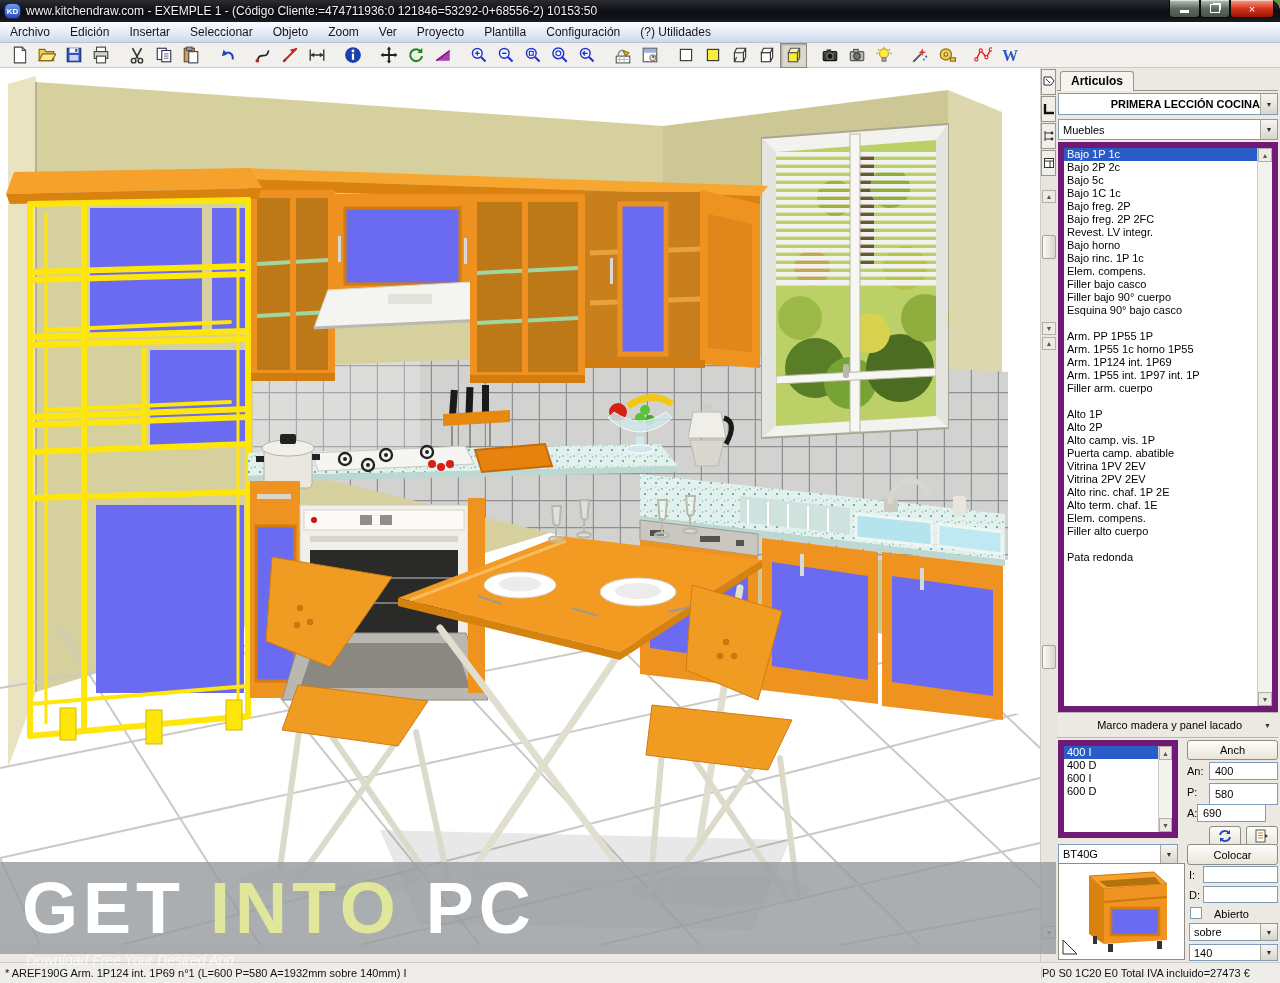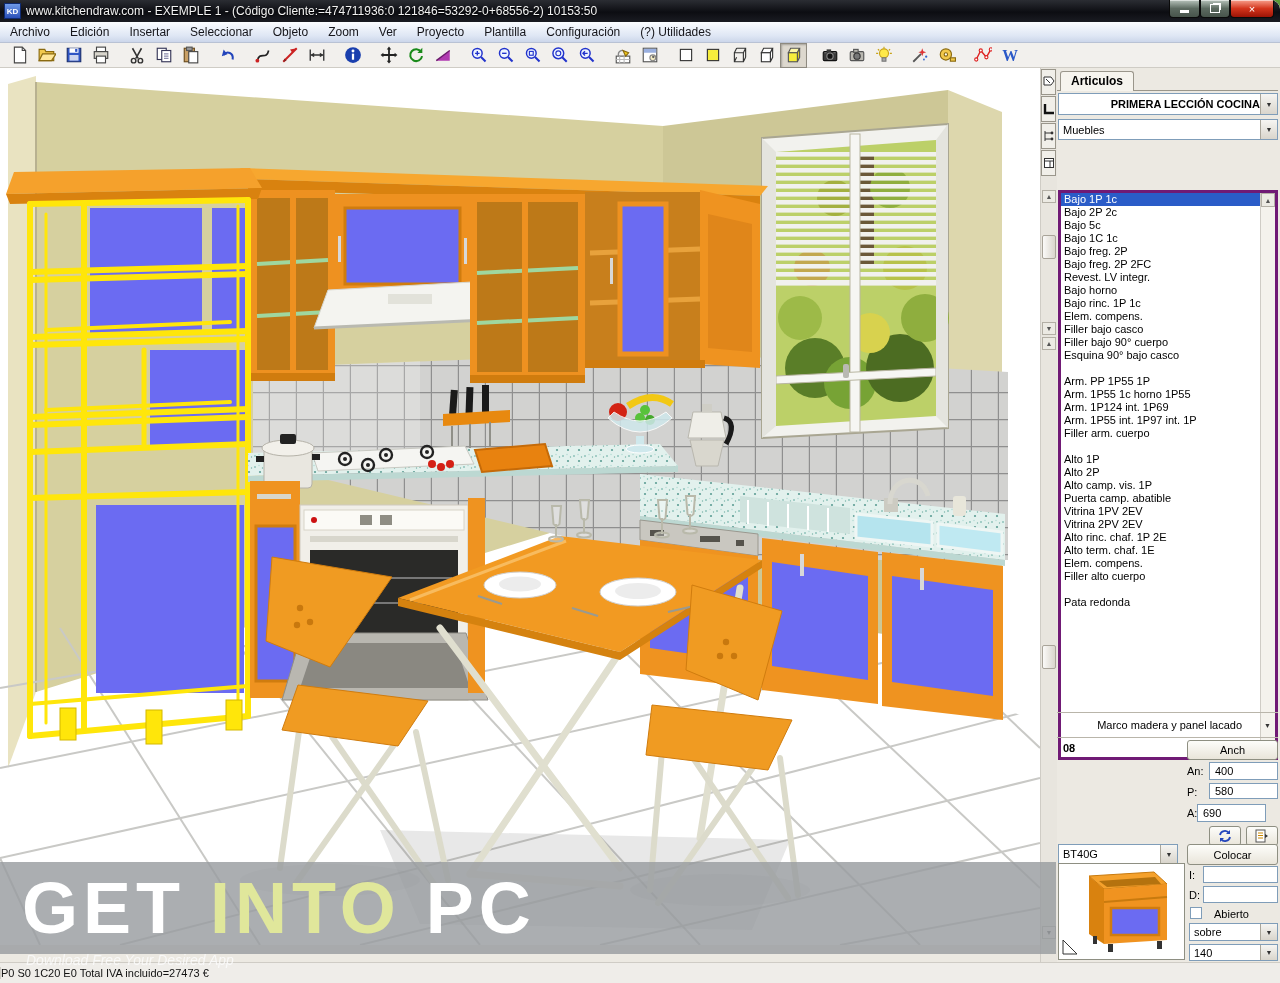--- a/index.html
+++ b/index.html
@@ -11,7 +11,7 @@
     background:linear-gradient(#2b2d33,#0c0d12 55%,#1a1c22);display:flex;align-items:center;
     border-radius:0 9px 0 0;}
   .appicon{width:15px;height:14px;margin:0 5px 0 4px;background:linear-gradient(#6f9ae8,#2a50b8);
-    border:1px solid #0f2a70;border-radius:0;color:#fff;font-size:8px;font-weight:bold;
+    border:1px solid #0f2a70;border-radius:6px;color:#fff;font-size:8px;font-weight:bold;
     display:flex;align-items:center;justify-content:center;}
   .titletext{color:#f2f2f2;font-size:12px;white-space:nowrap;text-shadow:0 1px 1px #000;}
   .winbtns{position:absolute;right:6px;top:0;height:19px;display:flex;}

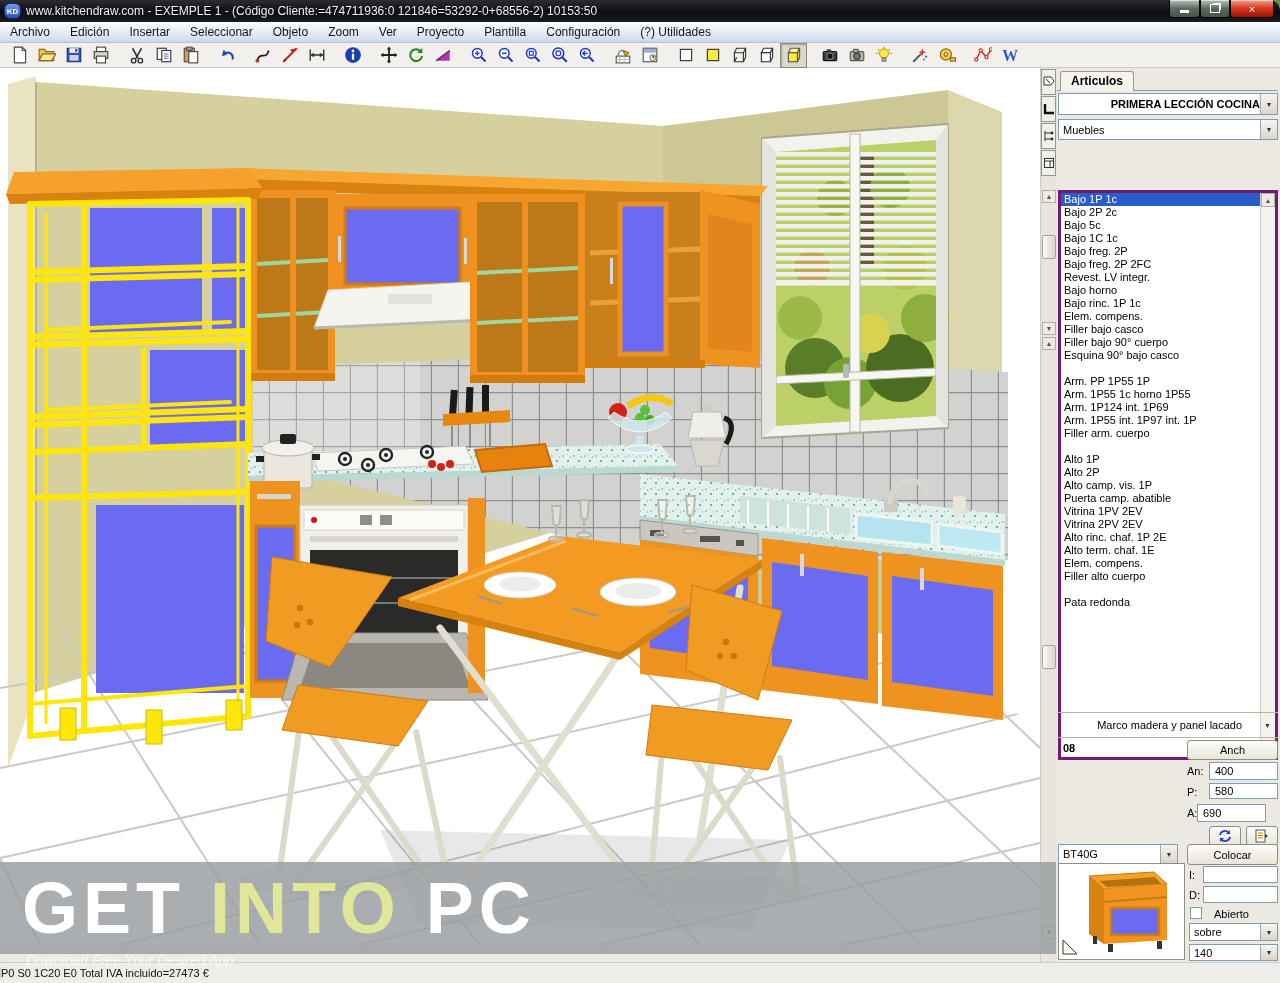--- a/index.html
+++ b/index.html
@@ -60,7 +60,7 @@
   .combo .ctext{flex:1;padding-left:4px;white-space:nowrap;overflow:hidden;}
   .combo .carrow{width:16px;align-self:stretch;background:linear-gradient(#f6f5f2,#d9d5cc);border-left:1px solid #aaa69b;
     display:flex;align-items:center;justify-content:center;font-size:7px;color:#333;}
-  .listbox{position:absolute;background:#fff;border:3px solid #701a75;box-sizing:border-box;overflow:hidden;margin-top:48px;}
+  .listbox{position:absolute;background:#fff;border:6px solid #701a75;box-sizing:border-box;overflow:hidden;}
   .lrow{height:13px;line-height:13px;padding-left:3px;white-space:nowrap;font-size:11px;}
   .lrow.selected{background:#2a5cc8;color:#fff;}
   .vscroll{position:absolute;top:0;right:0;width:15px;height:100%;background:#f4f2ec;border-left:1px solid #cfccc5;box-sizing:border-box;}

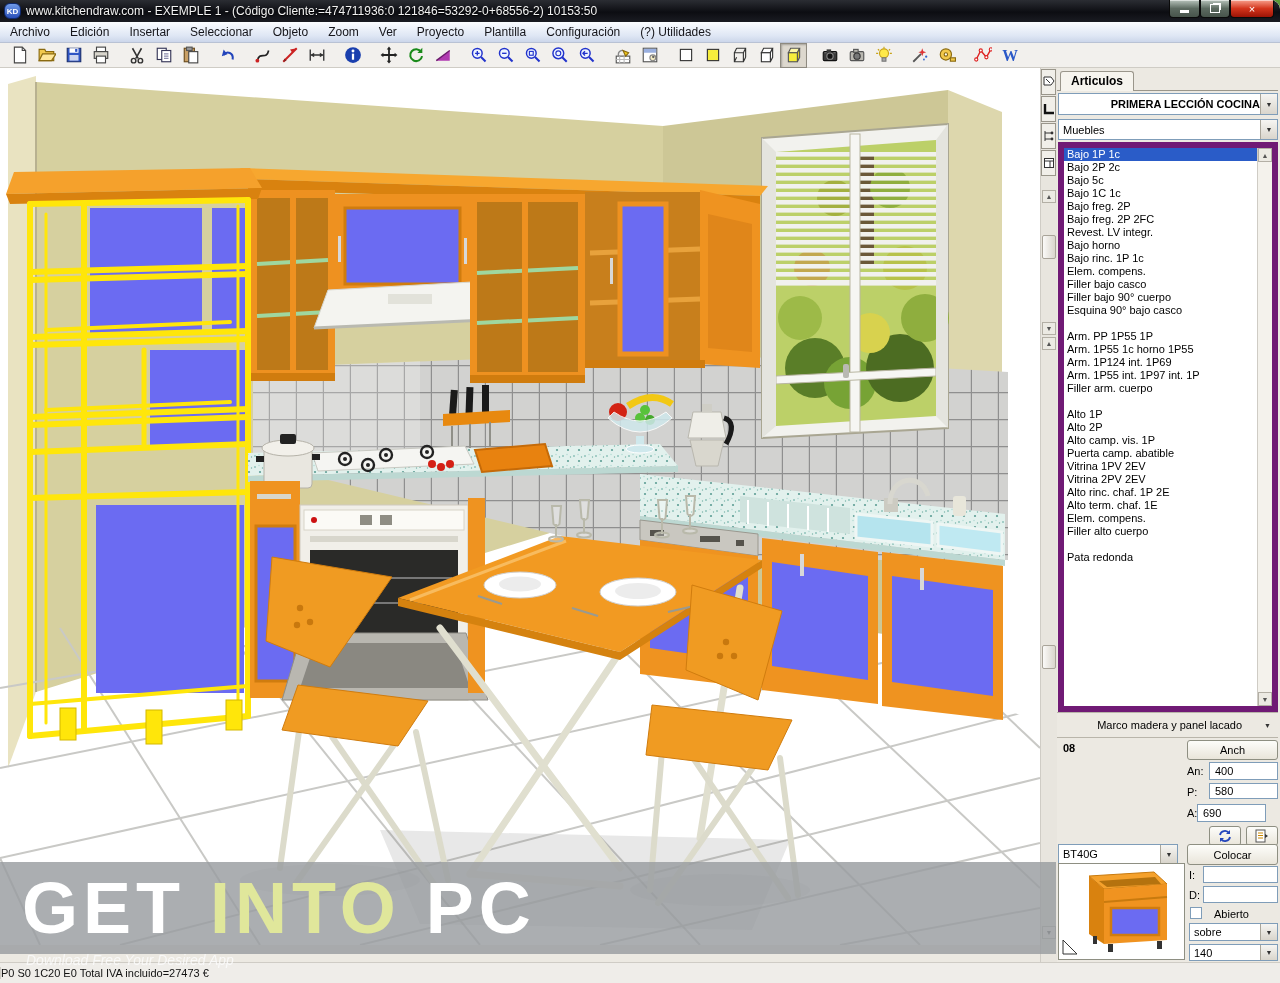--- a/index.html
+++ b/index.html
@@ -809,6 +809,19 @@
         <span class="carrow2">▼</span>
       </div>
 
+      <div class="listbox" style="left:1px;top:672px;width:120px;height:98px;">
+        <div style="position:absolute;left:0;top:0;right:14px;bottom:0;overflow:hidden;">
+
+        <div class="lrow selected">400 I</div>
+            <div class="lrow">400 D</div>
+            <div class="lrow">600 I</div>
+            <div class="lrow">600 D</div>
+          </div>
+        <div class="vscroll" style="width:14px;">
+          <div class="vs-up" style="width:13px;">▲</div>
+          <div class="vs-dn" style="width:13px;">▼</div>
+        </div>
+      </div>
 
       <div class="btn" style="left:130px;top:672px;width:91px;height:20px;">Anch</div>
       <div class="fieldlab" style="left:130px;top:697px;">An:</div>

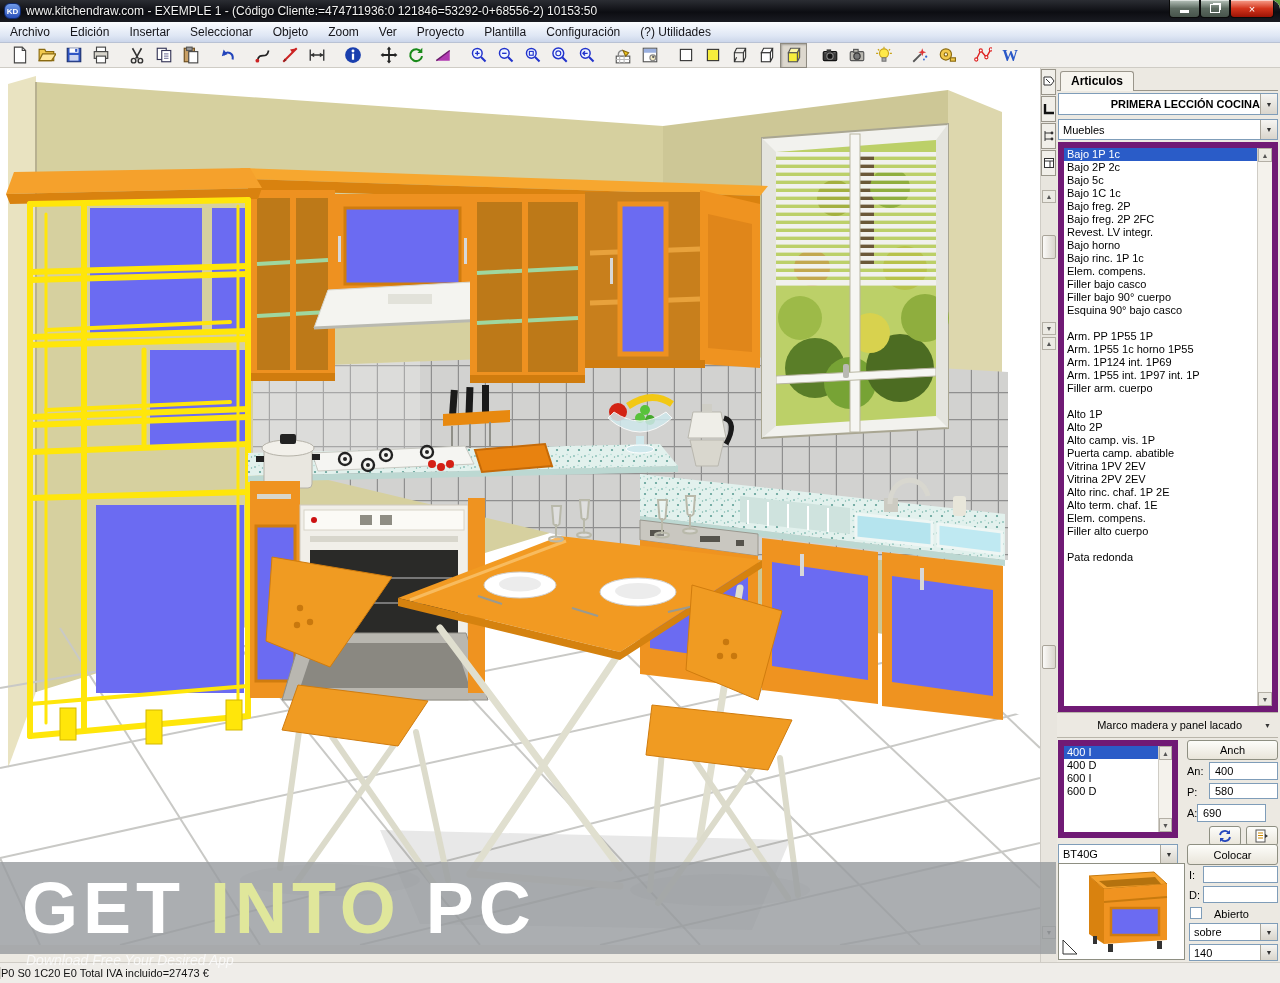--- a/index.html
+++ b/index.html
@@ -827,7 +827,7 @@
       <div class="fieldlab" style="left:130px;top:697px;">An:</div>
       <div class="field" style="left:152px;top:694px;width:69px;height:18px;">400</div>
       <div class="fieldlab" style="left:130px;top:718px;">P:</div>
-      <div class="field" style="left:152px;top:715px;width:69px;height:16px;">580</div>
+      <div class="field" style="left:152px;top:715px;width:69px;height:22px;">580</div>
       <div class="fieldlab" style="left:130px;top:739px;">A:</div>
       <div class="field" style="left:140px;top:736px;width:69px;height:18px;">690</div>
 

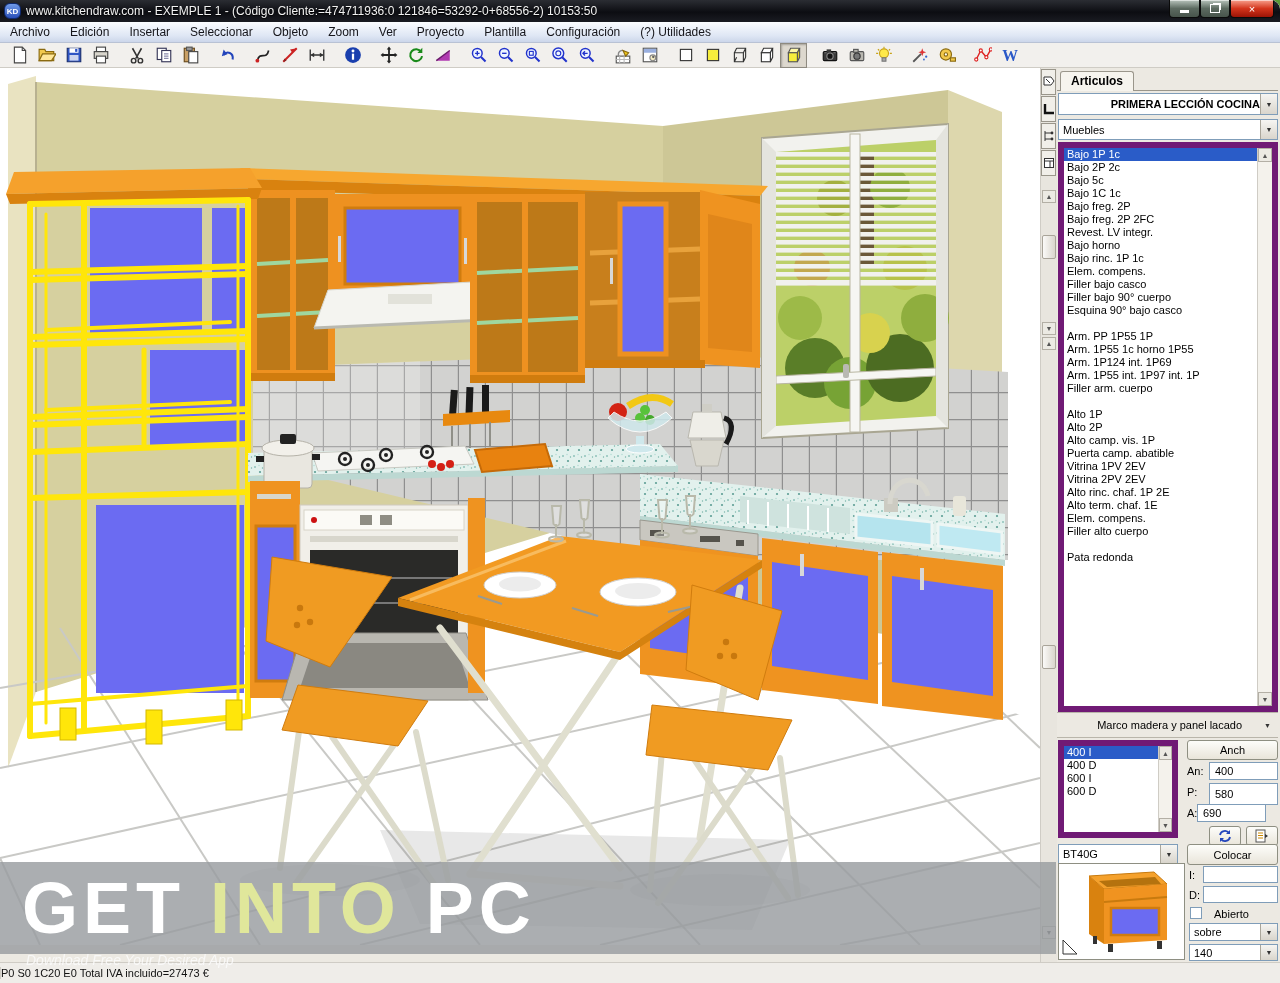--- a/index.html
+++ b/index.html
@@ -887,6 +887,7 @@
   </div>
 
   <div class="statusbar">
+    <div class="sleft">* AREF190G  Arm. 1P124 int. 1P69 n°1  (L=600 P=580 A=1932mm sobre 140mm) I</div>
     <div class="sright">P0 S0 1C20 E0 Total IVA incluido=27473 €</div>
   </div>
 

